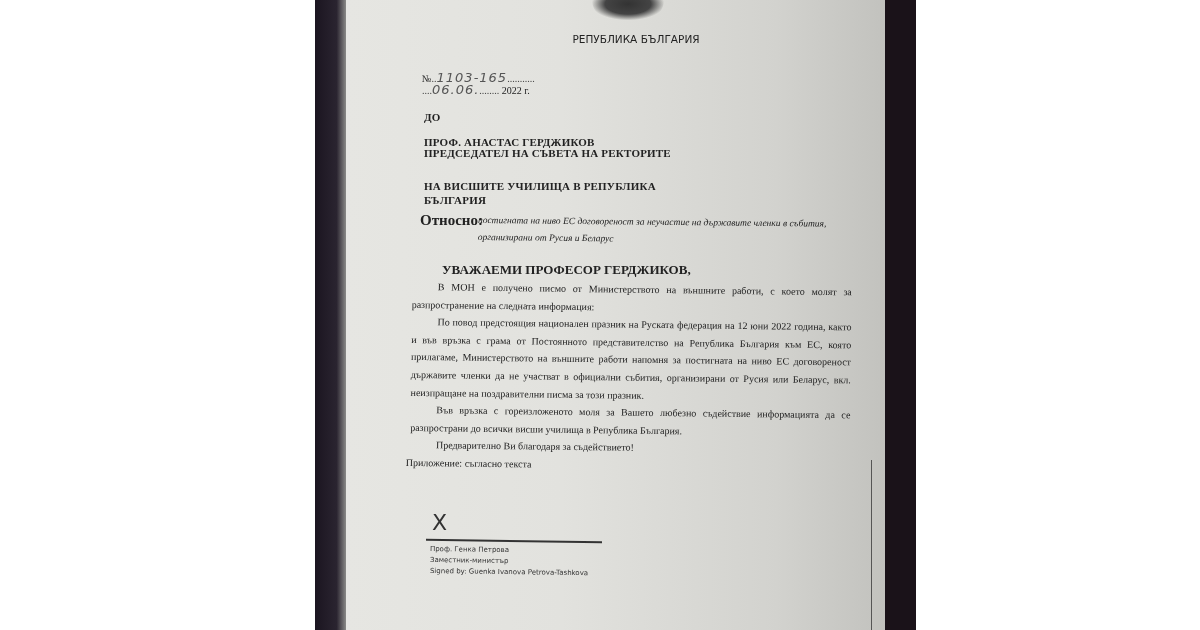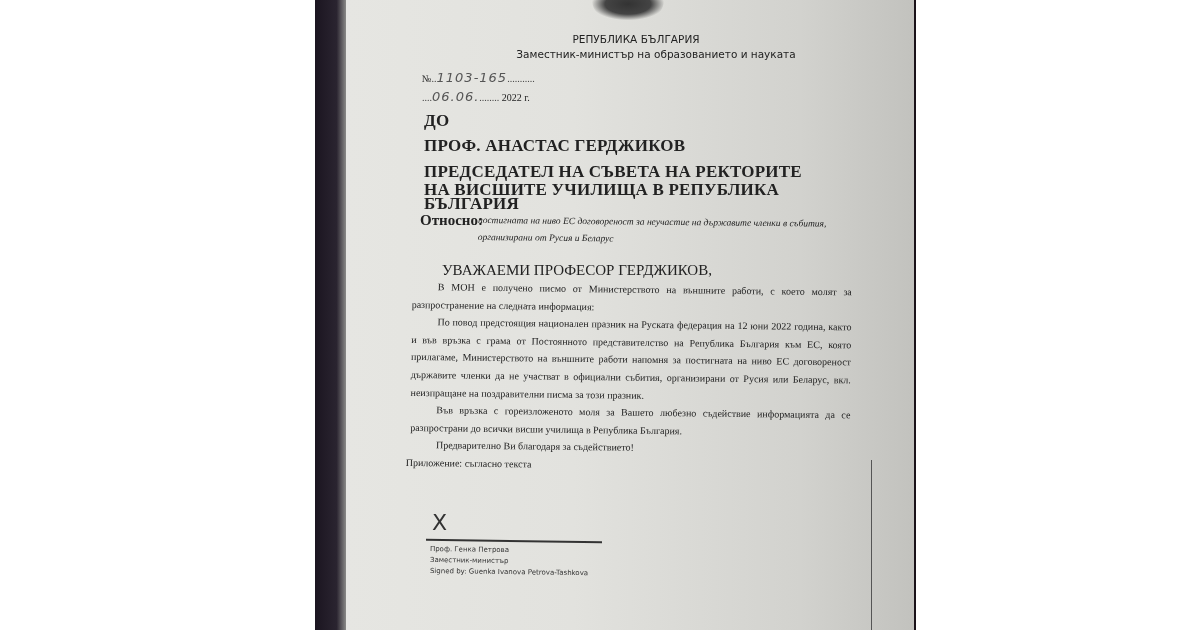--- a/index.html
+++ b/index.html
@@ -10,7 +10,6 @@
     background:linear-gradient(90deg,#e6e6e2 0%,#e2e2de 40%,#d2d2ce 80%,#c2c2be 100%);
     clip-path:polygon(0 0,100% 0,100% 100%,-16px 100%);
     color:#222;
-    padding-left:29px;
   }
   .left-shade { position:absolute; left:0; top:0; width:31px; height:630px;
     background:linear-gradient(90deg,#1b1520,#2a2430 70%,#8a8a88 100%); }

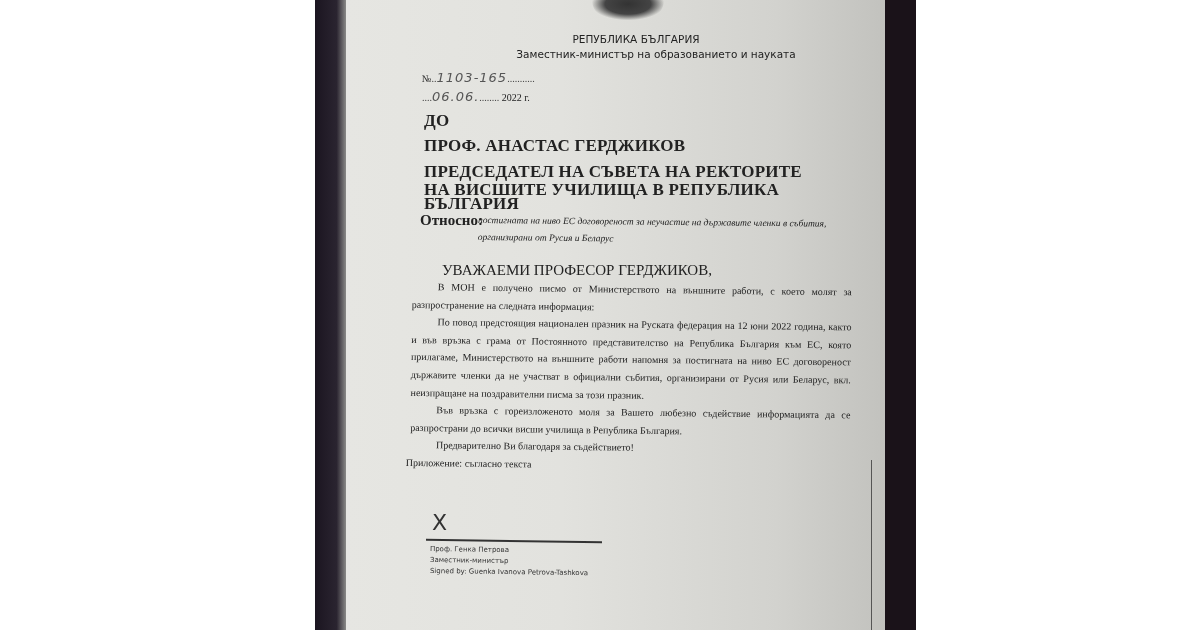--- a/index.html
+++ b/index.html
@@ -44,7 +44,6 @@
   <div class="paper">
     <div class="crest"></div>
     <div class="hdr1">РЕПУБЛИКА БЪЛГАРИЯ</div>
-    <div class="hdr2">Заместник-министър на образованието и науката</div>
 
     <div class="num serif">
       <span>№</span><span class="dots">..</span><span class="hw">1103-165</span><span class="dots">...........</span>

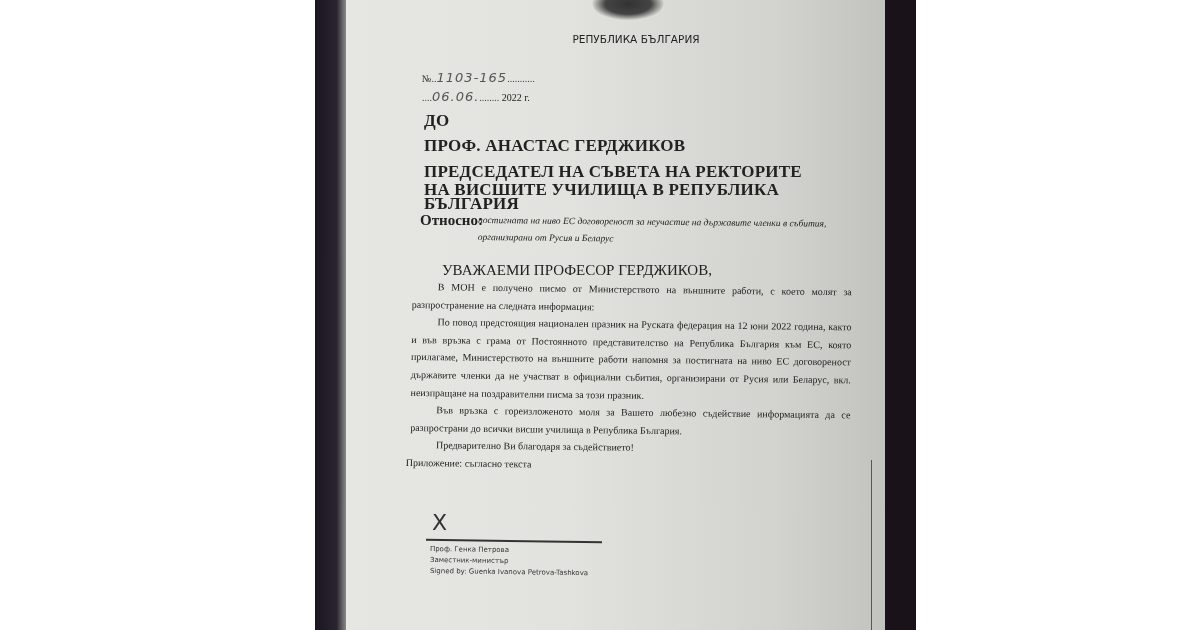--- a/index.html
+++ b/index.html
@@ -22,7 +22,7 @@
   .serif { font-family:"Liberation Serif", serif; }
   .num { position:absolute; left:76px; top:70px; font-size:10px; }
   .num .hw, .date .hw { font-family:"DejaVu Sans", sans-serif; font-style:italic; font-size:13px; color:#555; letter-spacing:1px; }
-  .date { position:absolute; left:76px; top:89px; font-size:10px; }
+  .date { position:absolute; left:76px; top:82px; font-size:10px; }
   .dots { color:#444; letter-spacing:0px; }
   .addr { position:absolute; left:78px; font-weight:bold; font-size:17px; letter-spacing:0.2px; }
   .subj-label { position:absolute; left:74px; top:212px; font-weight:bold; font-size:15px; }

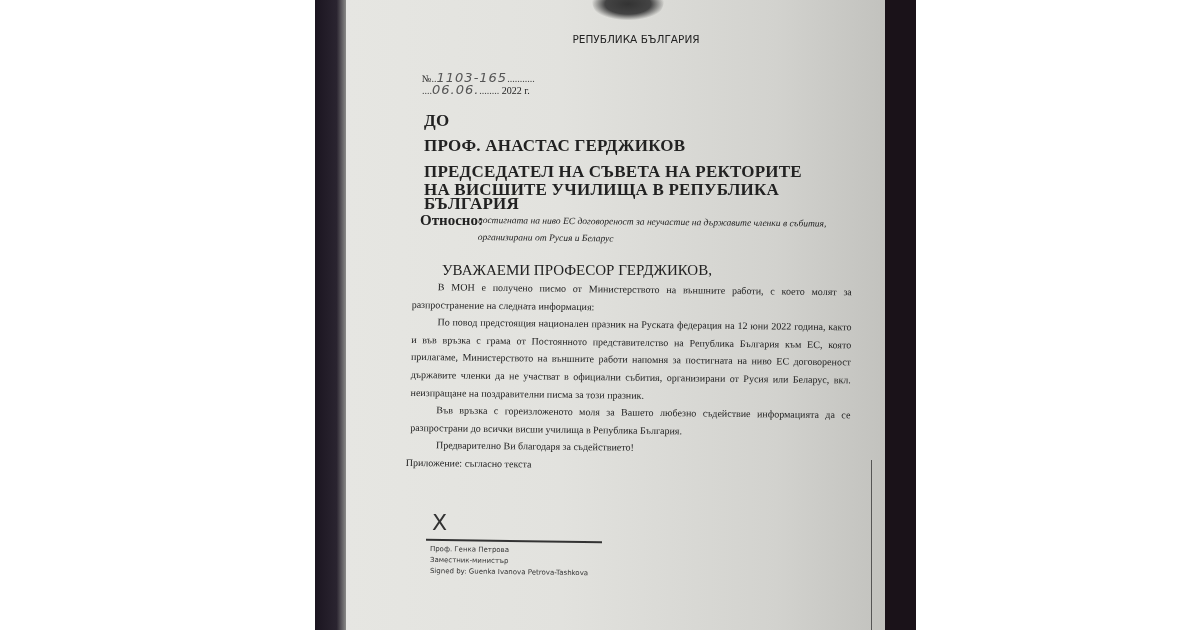--- a/index.html
+++ b/index.html
@@ -24,7 +24,7 @@
   .num .hw, .date .hw { font-family:"DejaVu Sans", sans-serif; font-style:italic; font-size:13px; color:#555; letter-spacing:1px; }
   .date { position:absolute; left:76px; top:82px; font-size:10px; }
   .dots { color:#444; letter-spacing:0px; }
-  .addr { position:absolute; left:78px; font-weight:bold; font-size:17px; letter-spacing:0.2px; }
+  .addr { position:absolute; left:78px; font-weight:bold; font-size:11px; letter-spacing:0.2px; }
   .subj-label { position:absolute; left:74px; top:212px; font-weight:bold; font-size:15px; }
   .subj { position:absolute; left:132px; top:212px; width:380px; font-style:italic; font-size:9.5px; line-height:17px; transform:rotate(0.6deg); transform-origin:left top; }
   .greet { position:absolute; left:96px; top:262px; font-weight:normal; font-size:15px; }

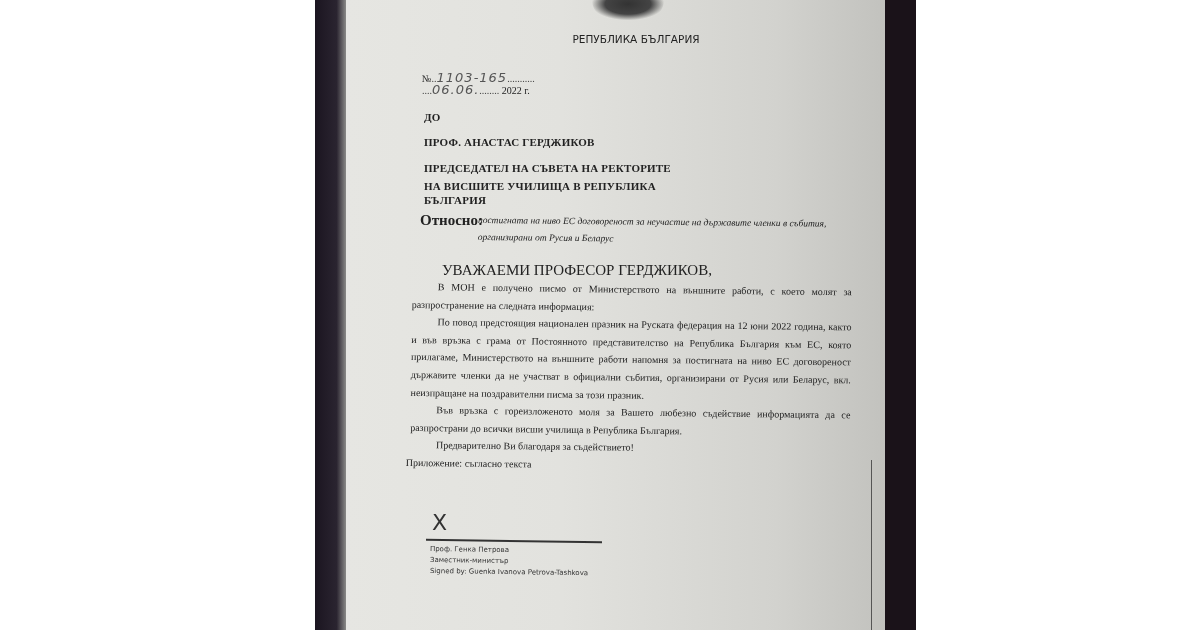--- a/index.html
+++ b/index.html
@@ -54,7 +54,7 @@
 
     <div class="addr serif" style="top:111px">ДО</div>
     <div class="addr serif" style="top:136px">ПРОФ. АНАСТАС ГЕРДЖИКОВ</div>
-    <div class="addr serif" style="top:162px">ПРЕДСЕДАТЕЛ НА СЪВЕТА НА РЕКТОРИТЕ</div>
+    <div class="addr serif" style="top:147px">ПРЕДСЕДАТЕЛ НА СЪВЕТА НА РЕКТОРИТЕ</div>
     <div class="addr serif" style="top:180px">НА ВИСШИТЕ УЧИЛИЩА В РЕПУБЛИКА</div>
     <div class="addr serif" style="top:194px">БЪЛГАРИЯ</div>
 

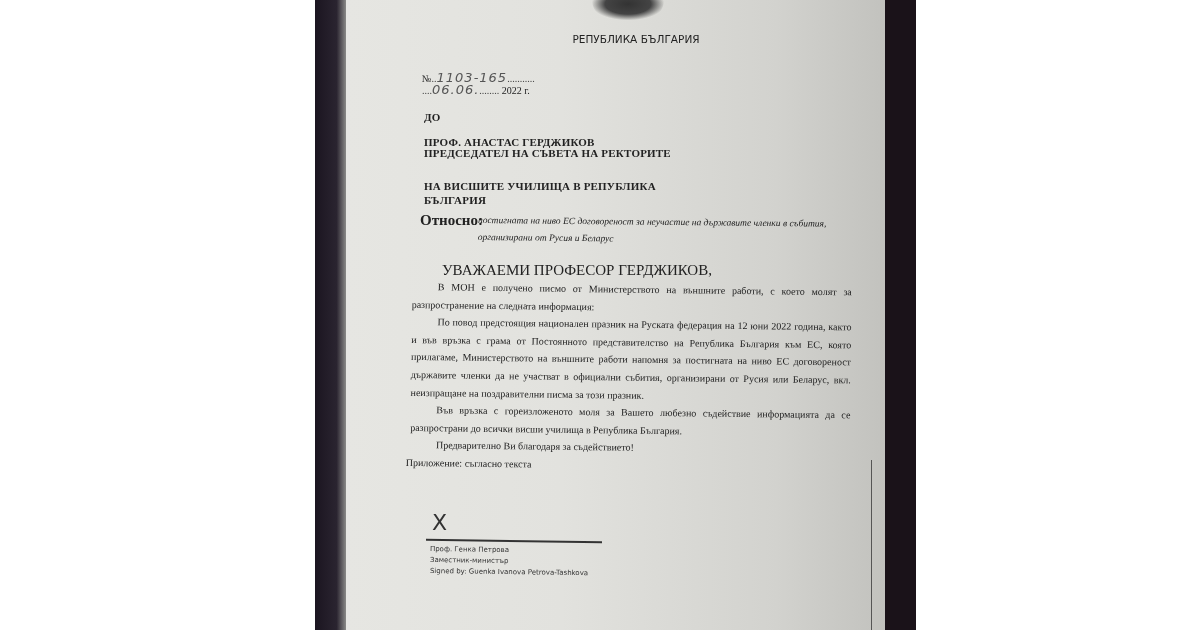--- a/index.html
+++ b/index.html
@@ -27,7 +27,7 @@
   .addr { position:absolute; left:78px; font-weight:bold; font-size:11px; letter-spacing:0.2px; }
   .subj-label { position:absolute; left:74px; top:212px; font-weight:bold; font-size:15px; }
   .subj { position:absolute; left:132px; top:212px; width:380px; font-style:italic; font-size:9.5px; line-height:17px; transform:rotate(0.6deg); transform-origin:left top; }
-  .greet { position:absolute; left:96px; top:262px; font-weight:normal; font-size:15px; }
+  .greet { position:absolute; left:96px; top:262px; font-weight:bold; font-size:13px; }
   .body { position:absolute; left:66px; width:440px; font-size:10px; line-height:17.6px; text-align:justify; transform:rotate(0.7deg); transform-origin:left top; }
   .body p { margin:0; }
   .ind { text-indent:26px; }

